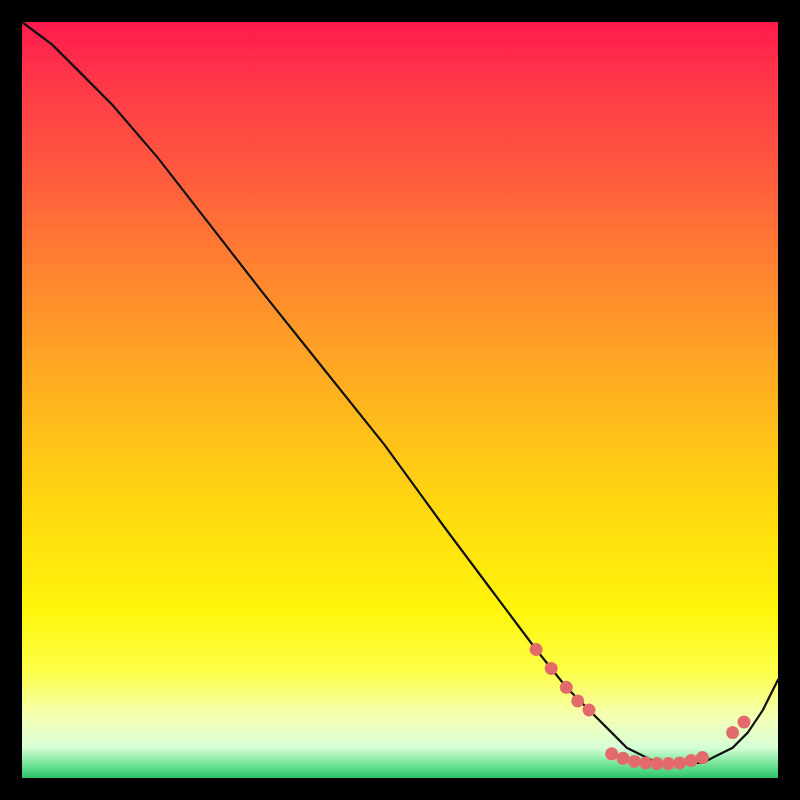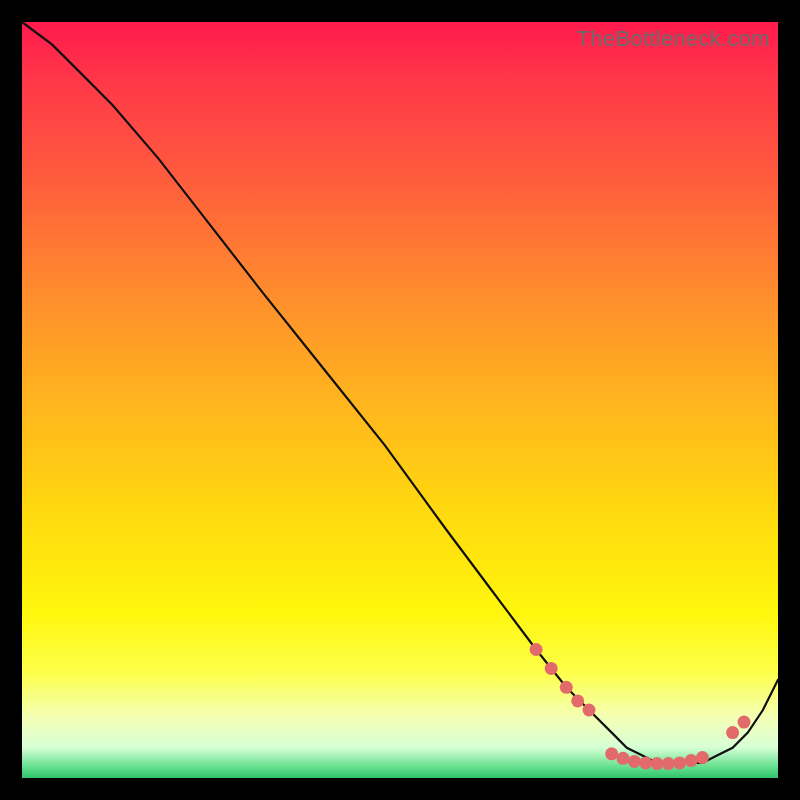--- a/index.html
+++ b/index.html
@@ -78,7 +78,6 @@
 <div class="frame">
   <div class="plot-area">
 
-    <div class="watermark">TheBottleneck.com</div>
 
     <svg class="curve" viewBox="0 0 756 756" preserveAspectRatio="none">
       <path id="curvePath" class="curve-path" d="M0.0 0.0 L30.2 22.7 L60.5 52.9 L90.7 83.2 L136.1 136.1 L189.0 204.1 L241.9 272.2 L302.4 347.8 L362.9 423.4 L423.4 506.5 L468.7 567.0 L514.1 627.5 L544.3 665.3 L567.0 688.0 L589.7 710.6 L604.8 725.8 L619.9 733.3 L635.0 740.9 L650.2 740.9 L665.3 740.9 L680.4 740.9 L695.5 733.3 L710.6 725.8 L725.8 710.6 L740.9 688.0 L756.0 657.7"></path>

